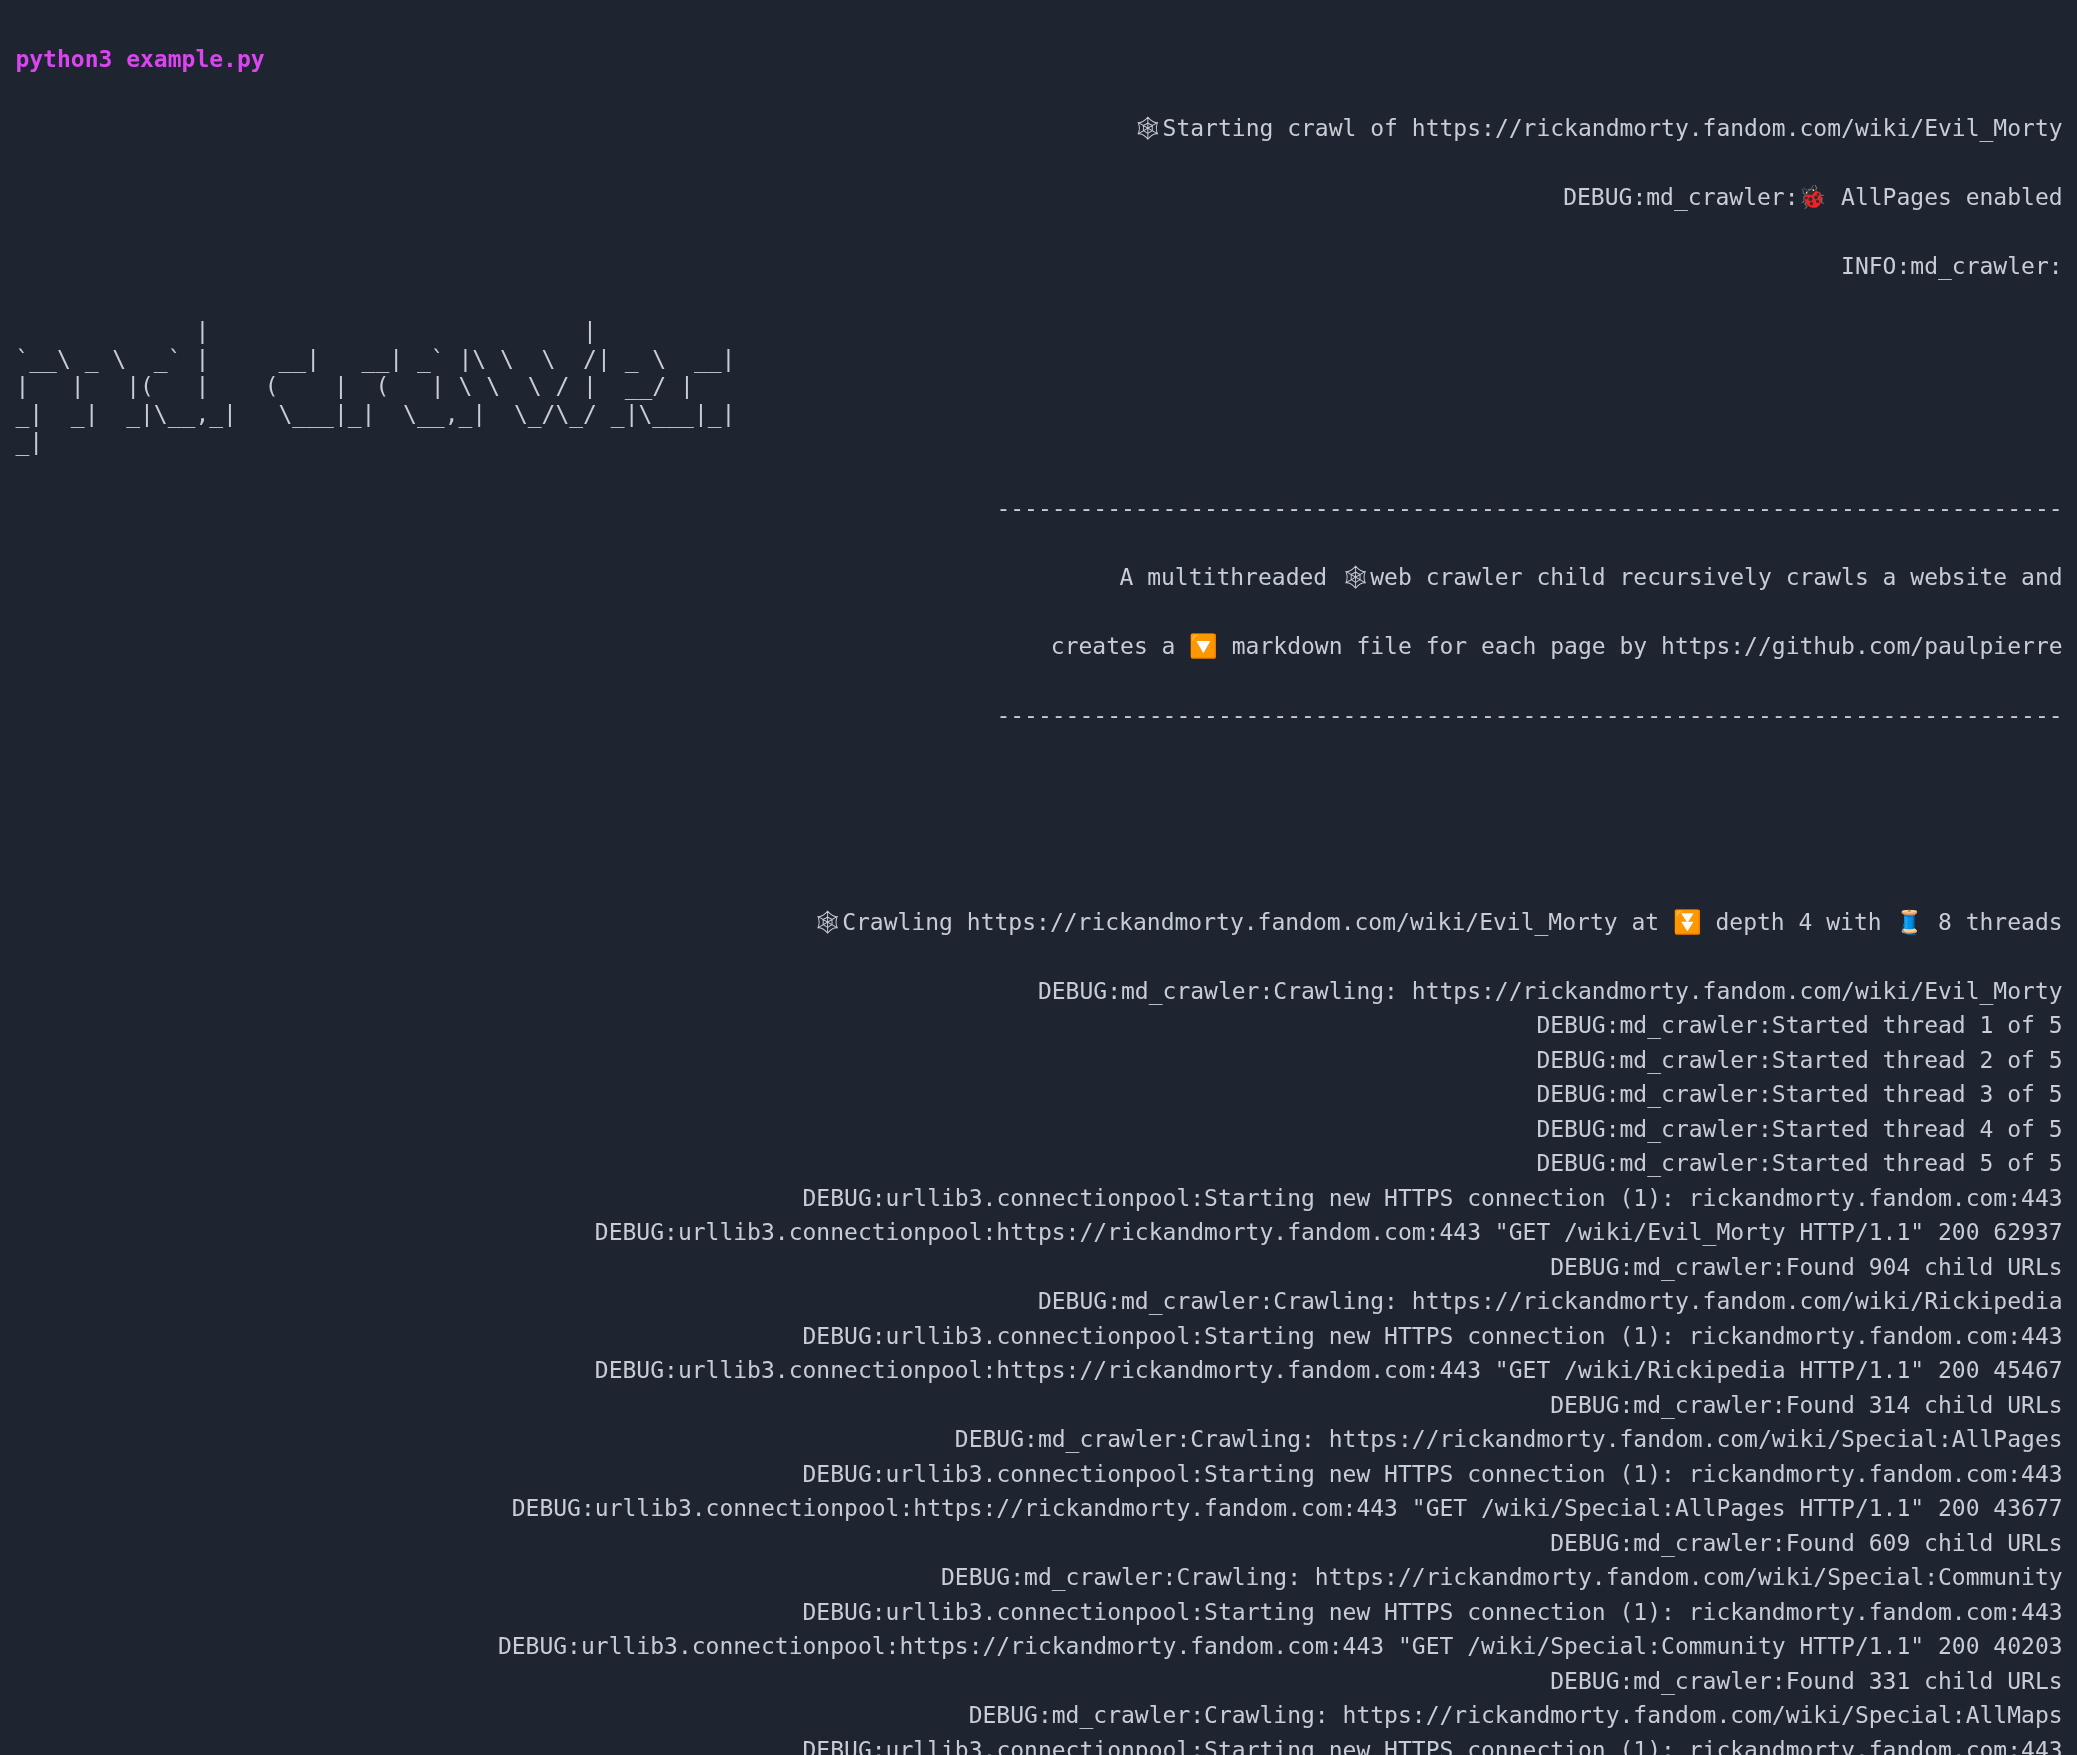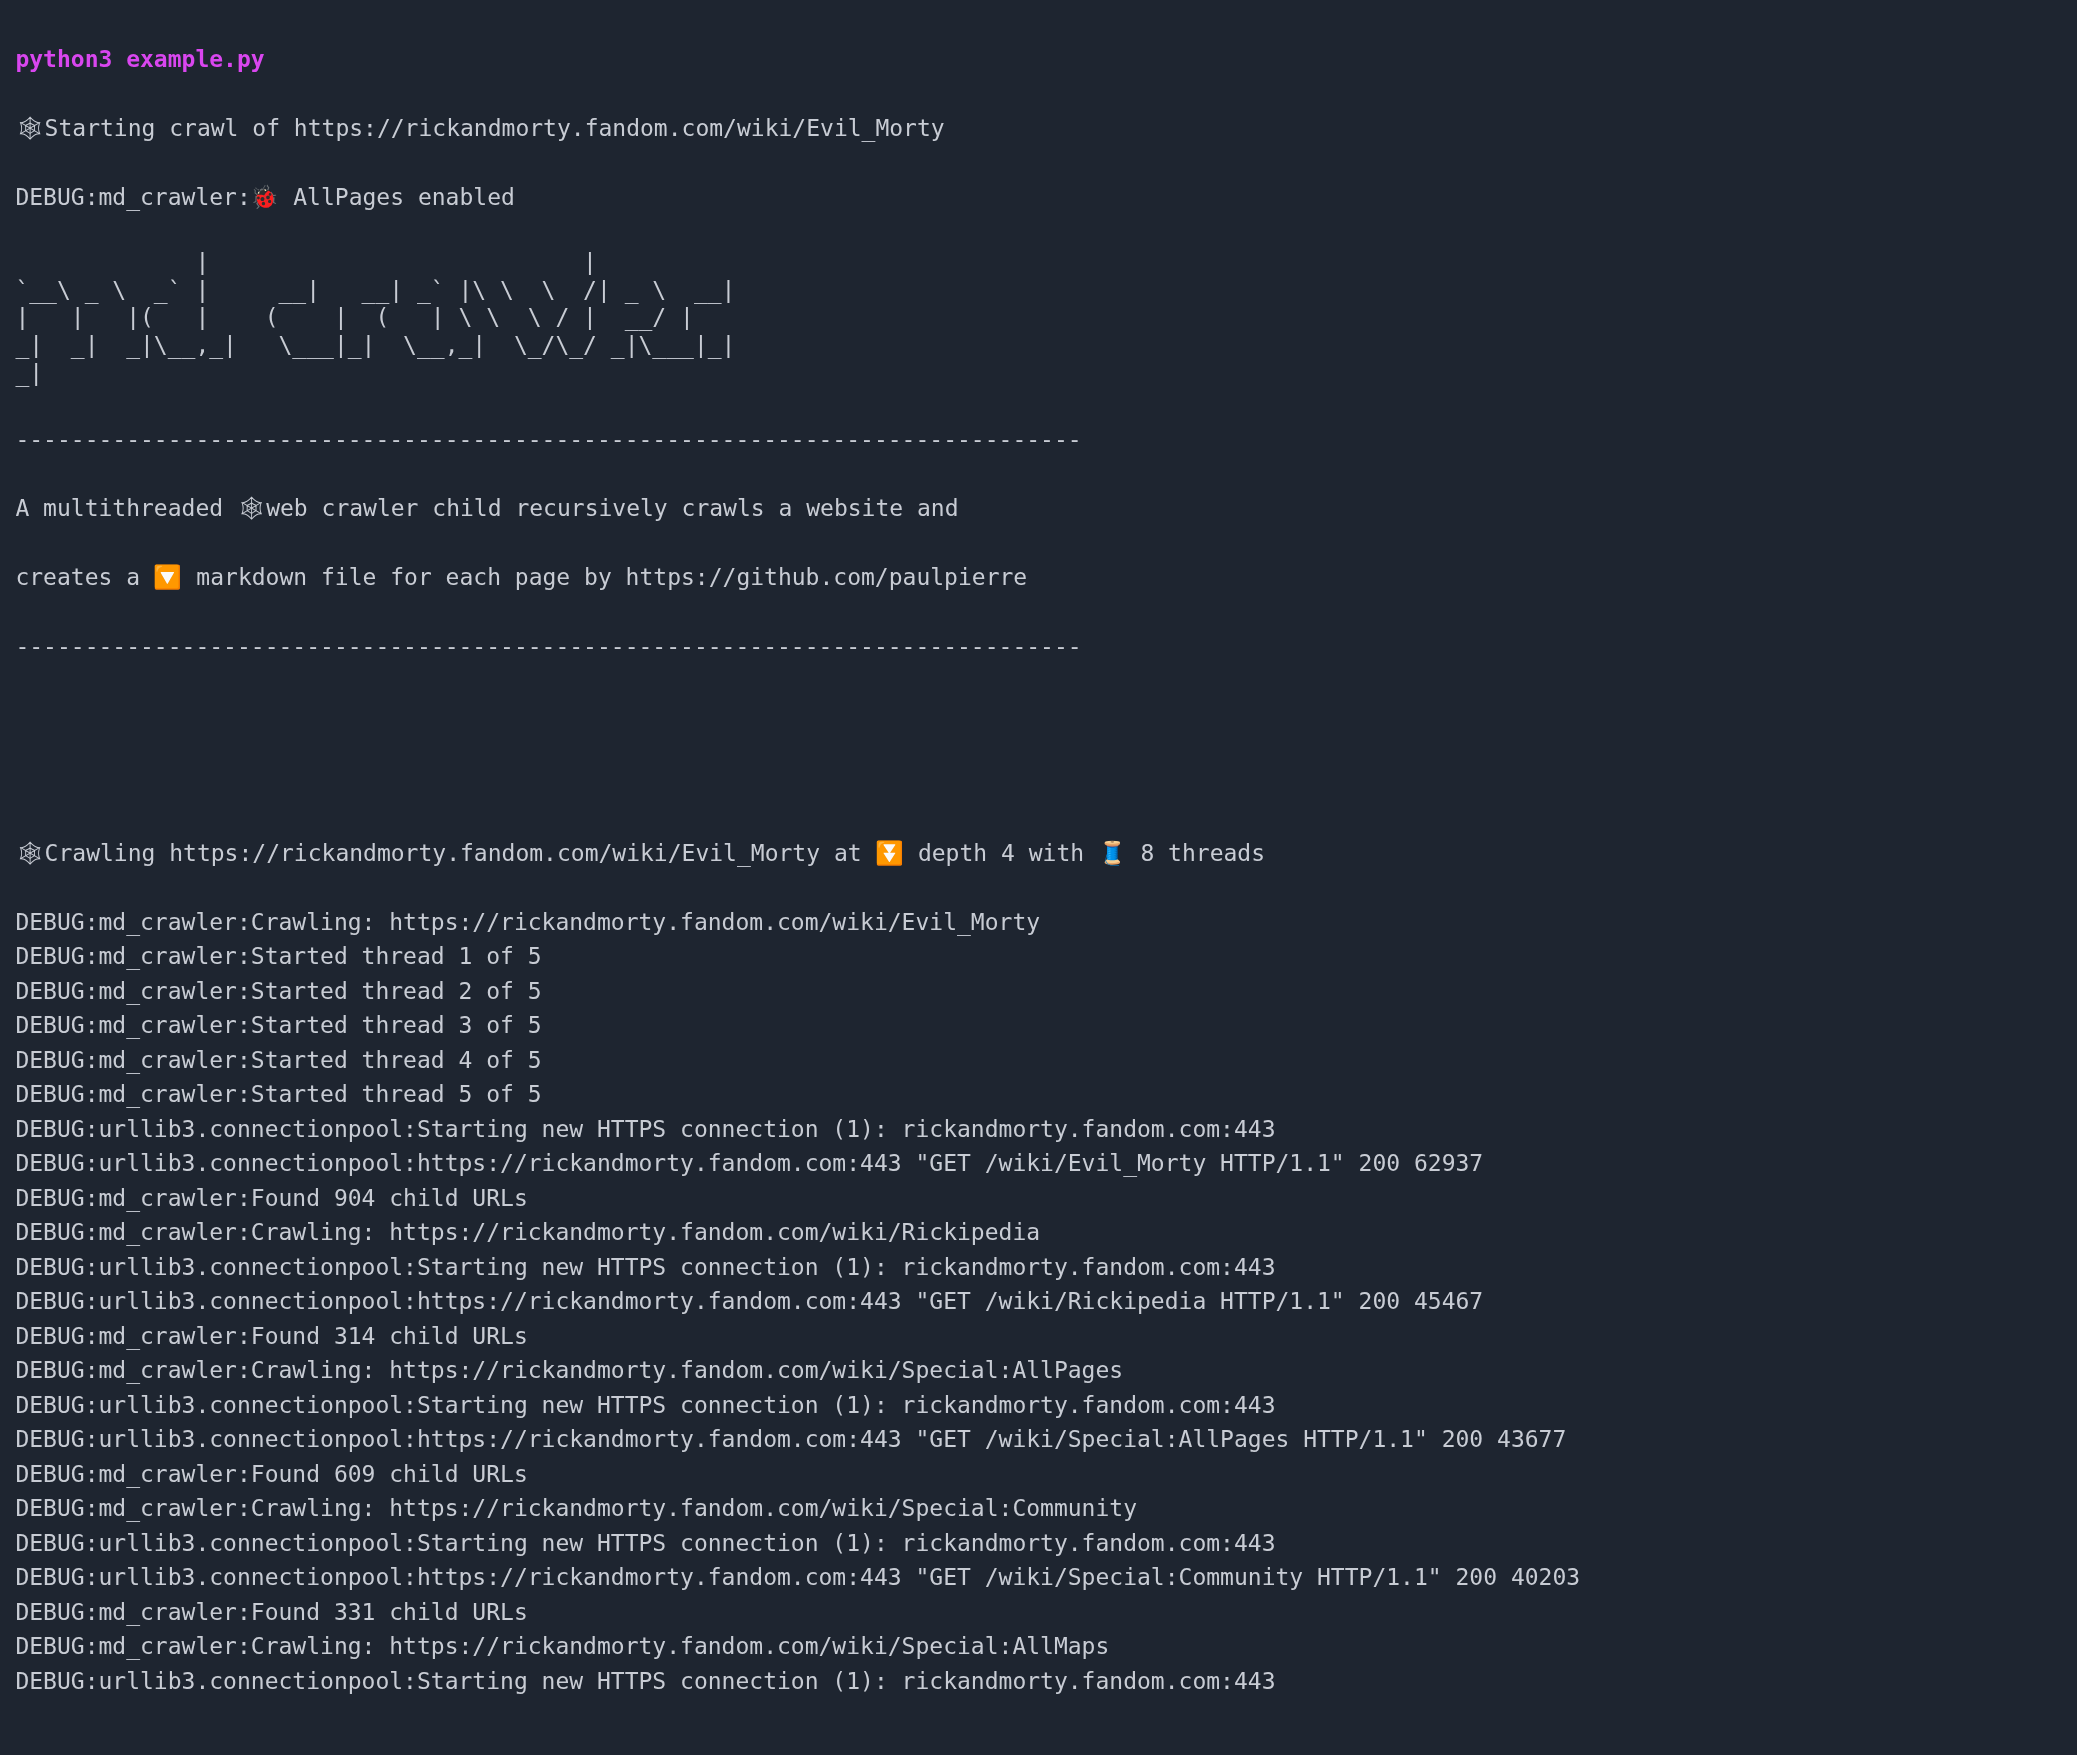--- a/index.html
+++ b/index.html
@@ -28,6 +28,7 @@
     }
     .log-line {
       color: #c8ccd4;
+      text-align: right;
     }
     .ascii-art {
       color: #c8ccd4;

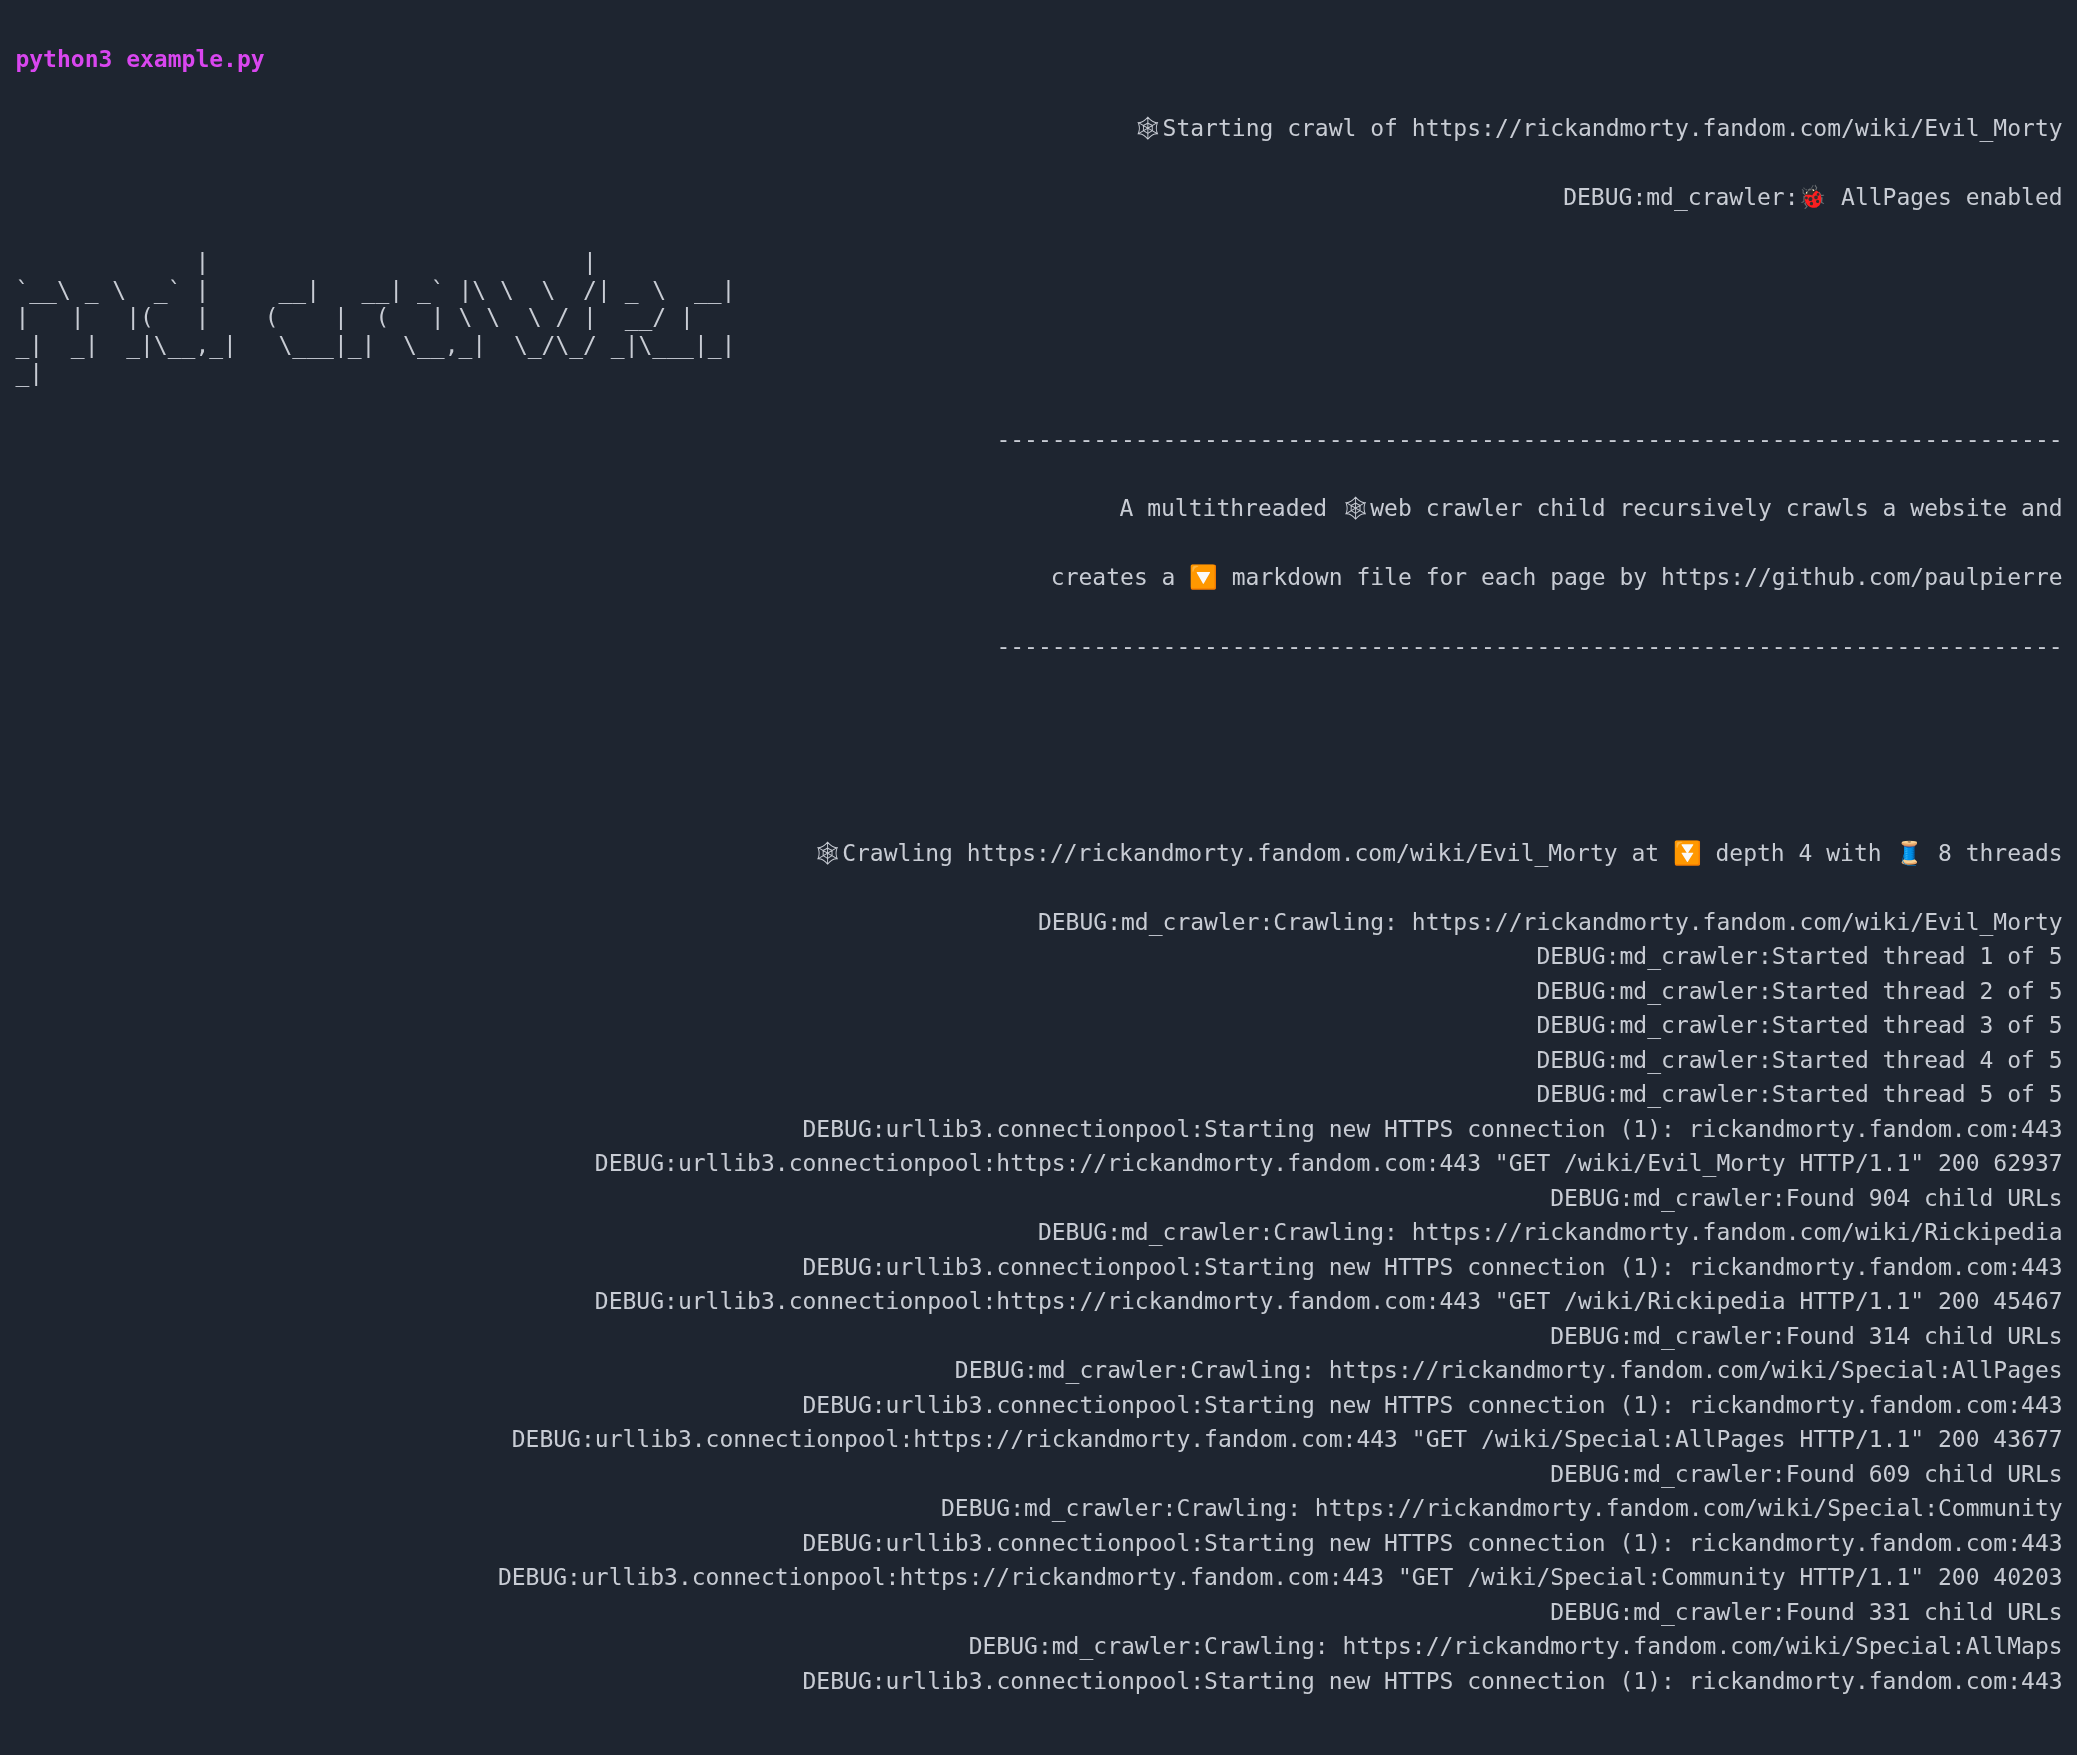--- a/index.html
+++ b/index.html
@@ -43,6 +43,7 @@
 <div class="command-line">python3 example.py</div>
 <div class="log-line">🕸Starting crawl of https://rickandmorty.fandom.com/wiki/Evil_Morty</div>
 <div class="log-line">DEBUG:md_crawler:🐞 AllPages enabled</div>
+<div class="log-line">INFO:md_crawler:</div>
 <div class="ascii-art">             |                           |              
 `__\ _ \  _` |     __|   __| _` |\ \  \  /| _ \  __|
 |   |   |(   |    (    |  (   | \ \  \ / |  __/ |   

